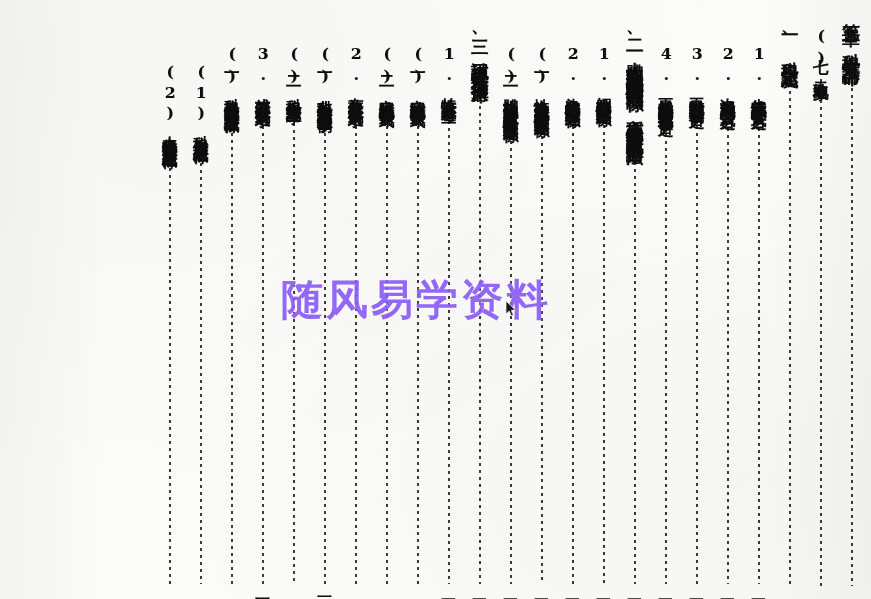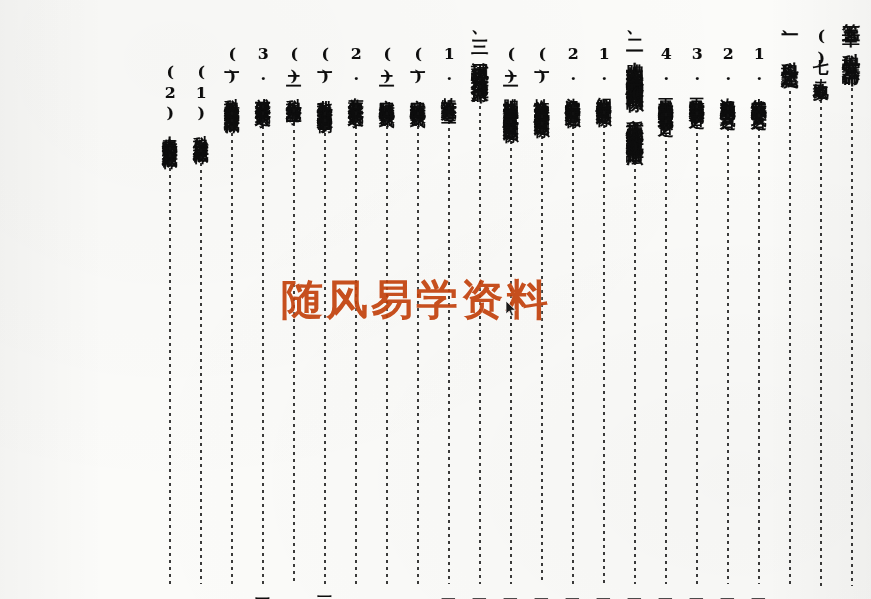--- a/index.html
+++ b/index.html
@@ -116,7 +116,7 @@
     font-size: 42px;
     font-weight: 700;
     letter-spacing: 3px;
-    color: #c2410c;
+    color: #8b5cf6;
     opacity: 0.92;
     text-shadow: 0 0 2px rgba(255,255,255,0.6);
     pointer-events: none;

